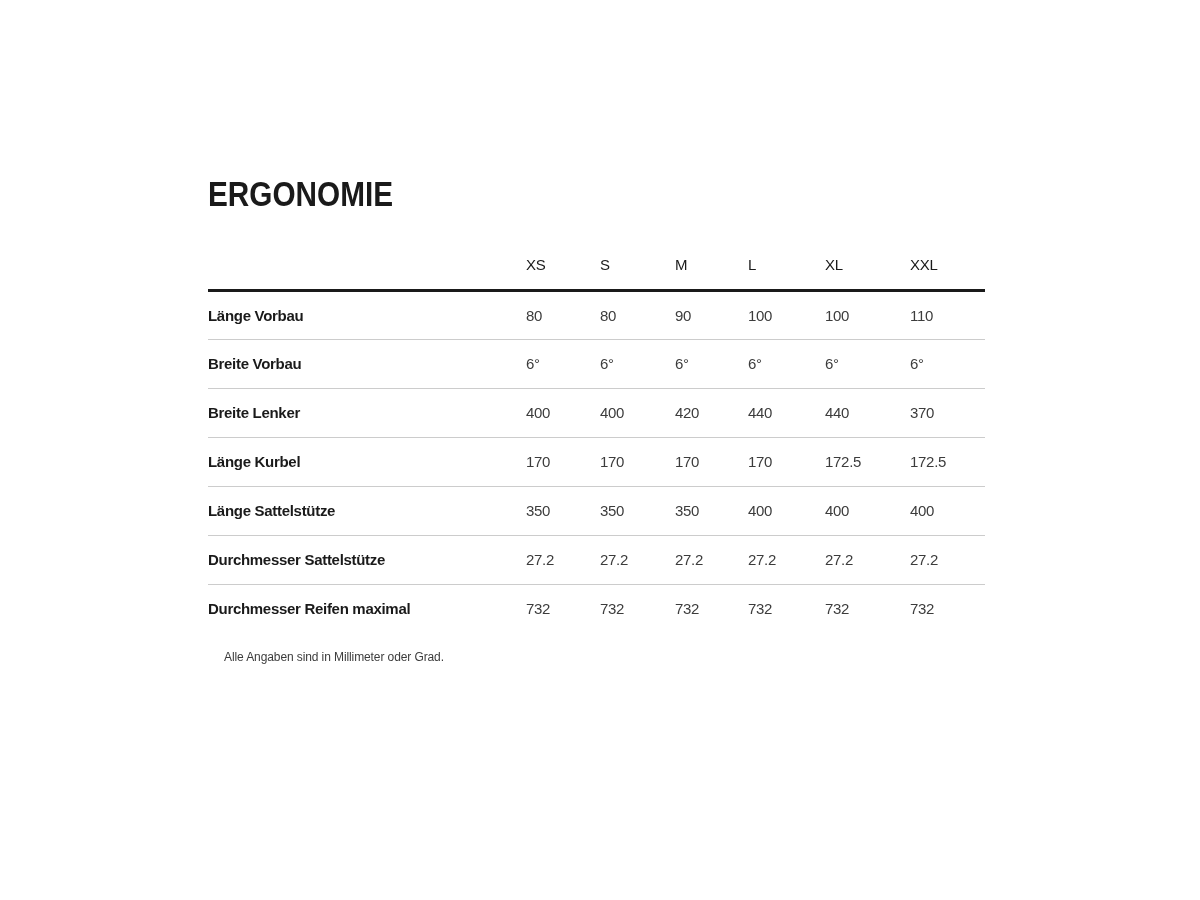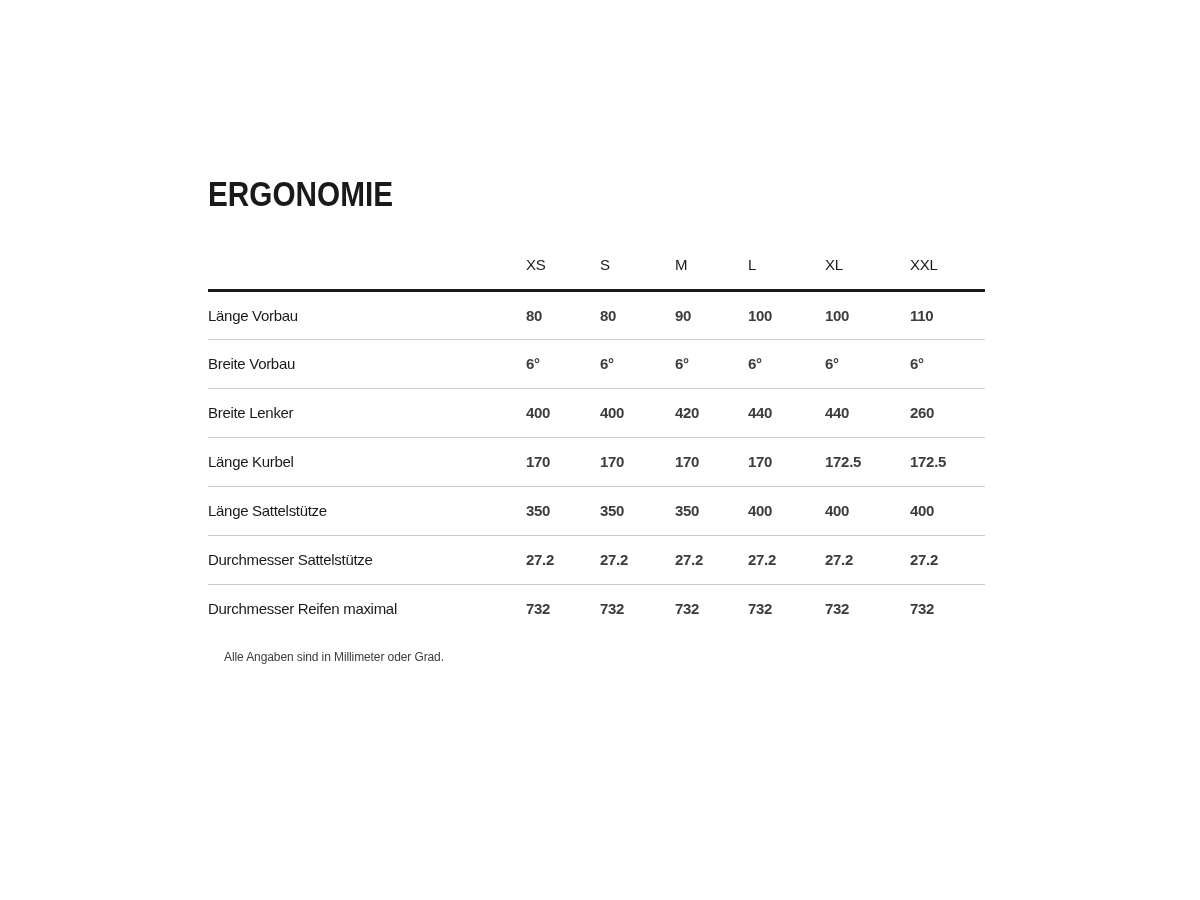--- a/index.html
+++ b/index.html
@@ -59,7 +59,7 @@
   }
   tbody tr{height:49px;}
   tbody th{
-    font-weight:400;
+    font-weight:700;
     color:var(--c-heading);
     padding-left:13px;
     border-bottom:1px solid var(--c-divider);

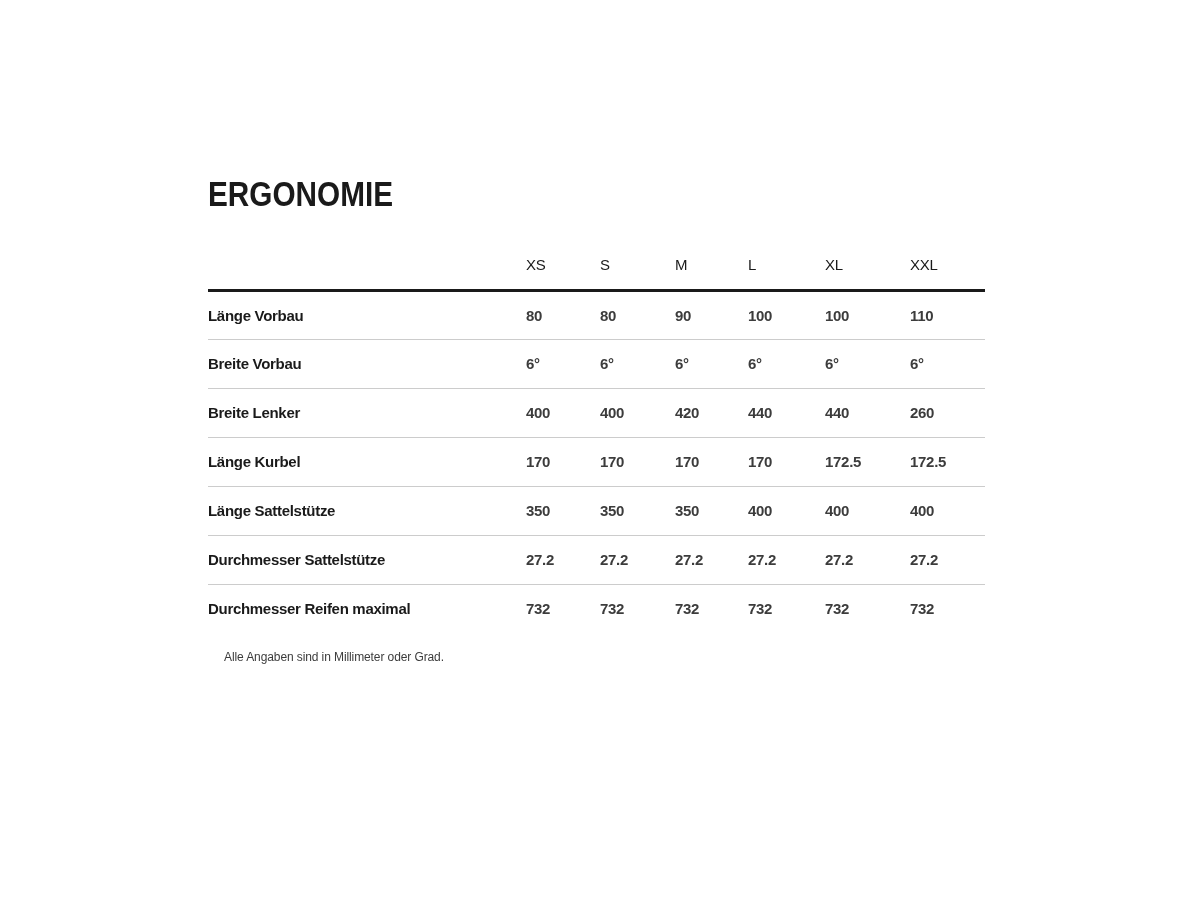--- a/index.html
+++ b/index.html
@@ -66,7 +66,7 @@
     margin-left:16px;
   }
   tbody td{
-    font-weight:700;
+    font-weight:400;
     color:var(--c-value);
     border-bottom:1px solid var(--c-divider);
   }

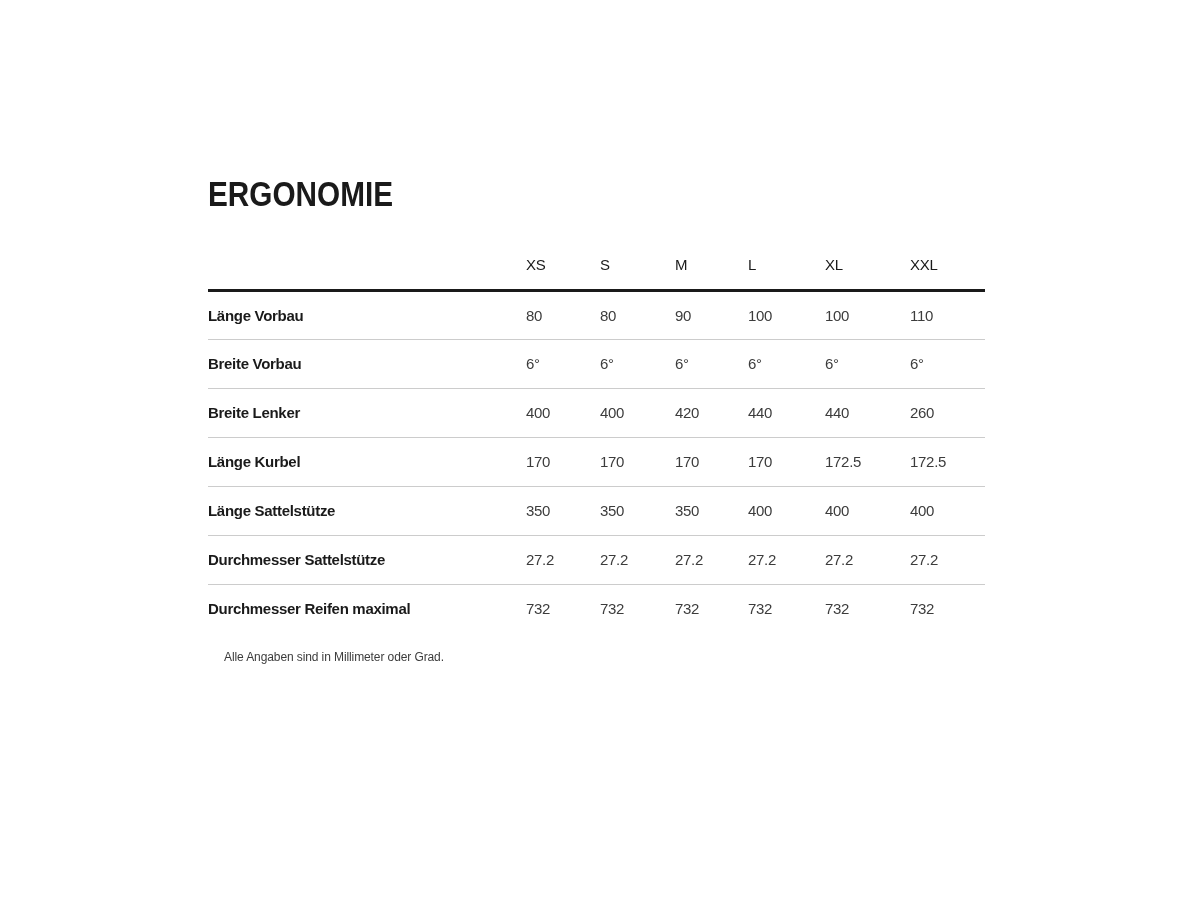--- a/index.html
+++ b/index.html
@@ -136,7 +136,7 @@
           <td>420</td>
           <td>440</td>
           <td>440</td>
-          <td>260</td>
+          <td>370</td>
         </tr>
         <tr>
           <th>Länge Kurbel</th>

